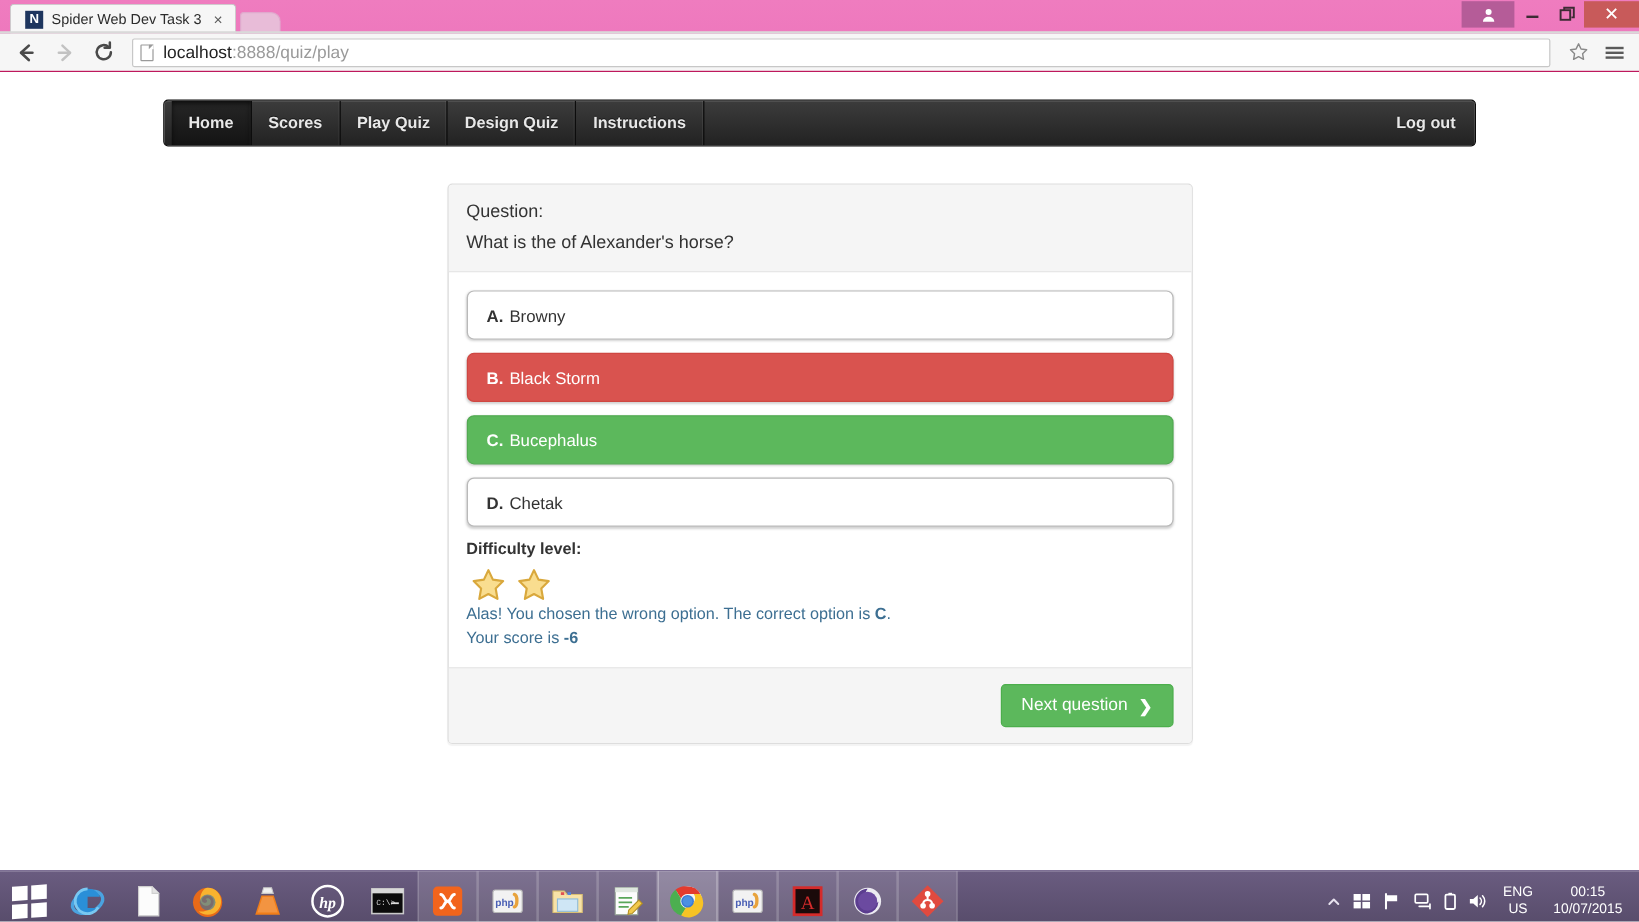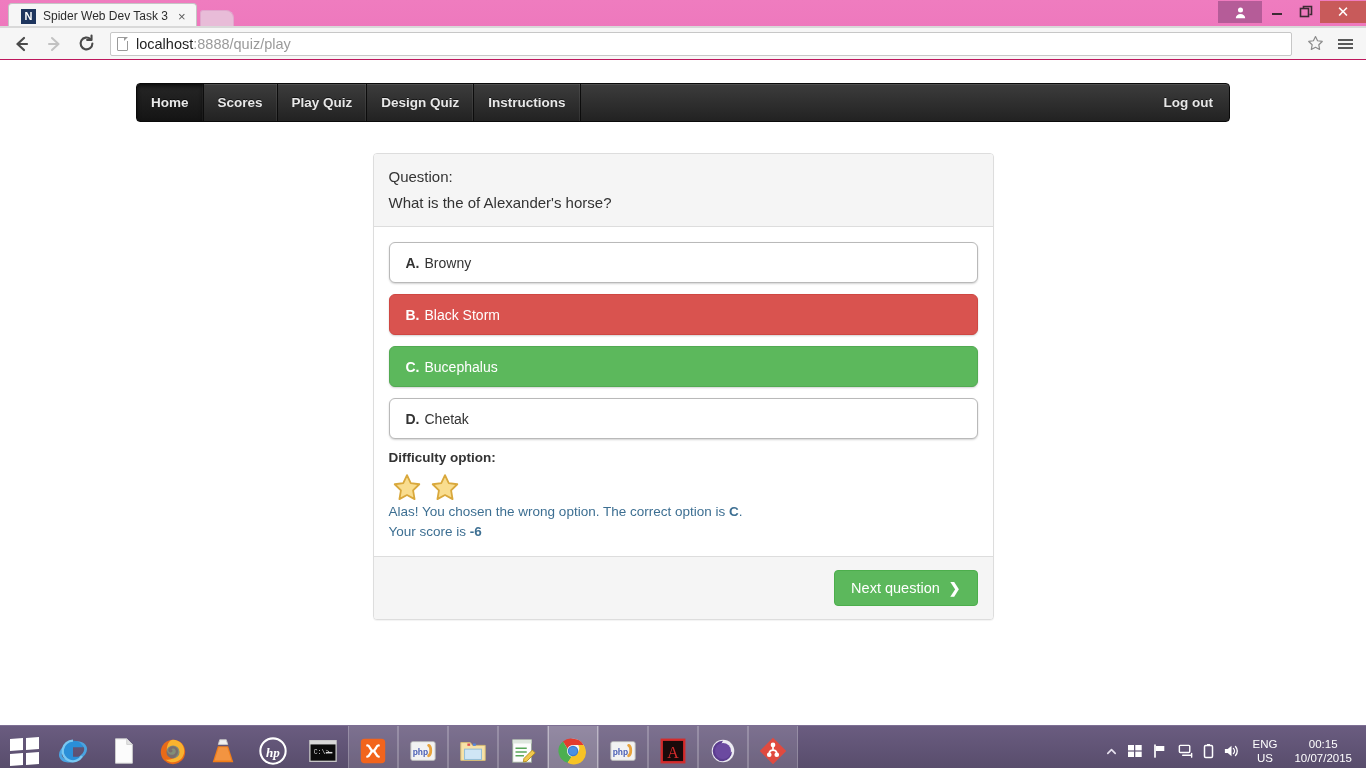--- a/index.html
+++ b/index.html
@@ -136,6 +136,7 @@
     display: flex; align-items: stretch;
     overflow: hidden;
     box-shadow: inset 0 1px 0 rgba(255,255,255,0.10);
+    padding-left: 6px;
   }
   .nav-item {
     display: flex; align-items: center;

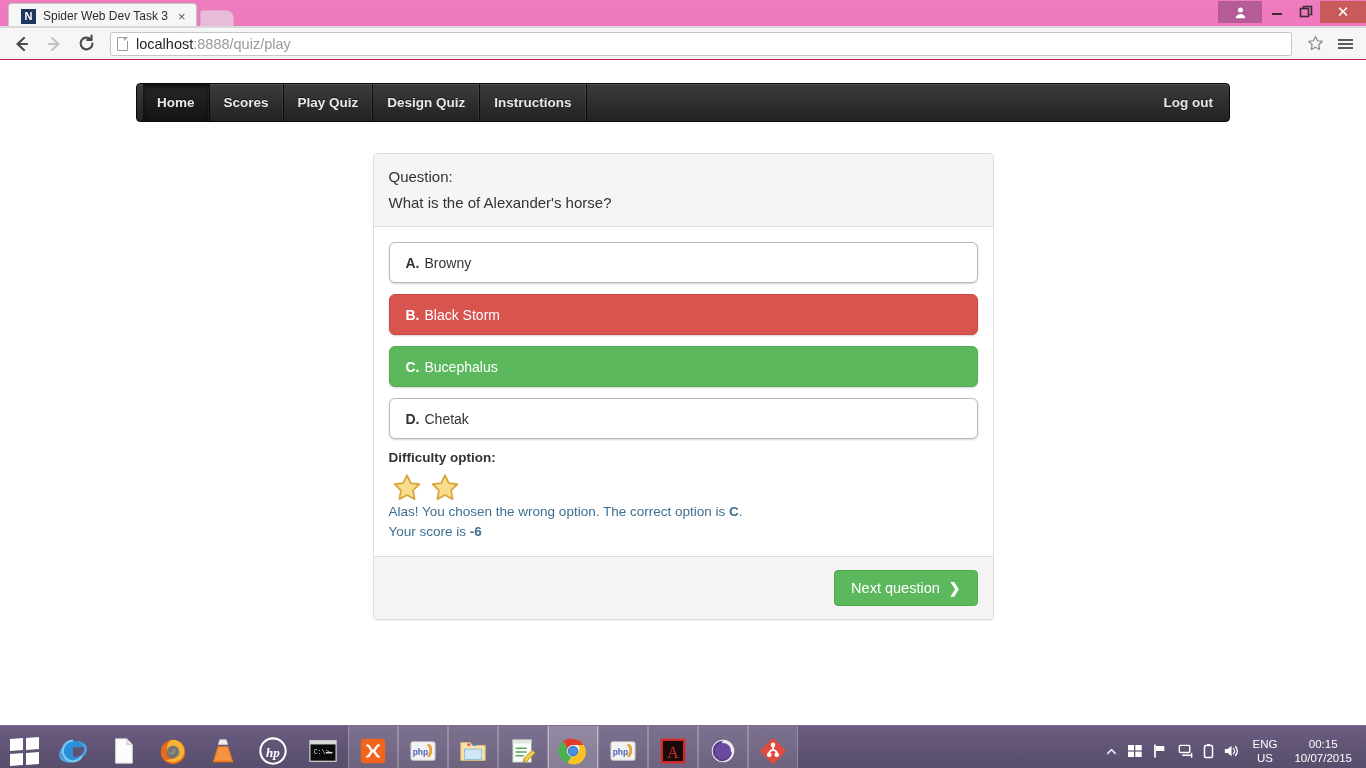--- a/index.html
+++ b/index.html
@@ -397,7 +397,7 @@
           <span>Chetak</span>
         </div>
 
-        <div class="difficulty-label">Difficulty option:</div>
+        <div class="difficulty-label">Difficulty level:</div>
         <div class="stars">
           <span class="star">
             <svg class="ico" width="20" height="20" viewBox="0 0 20 20">

